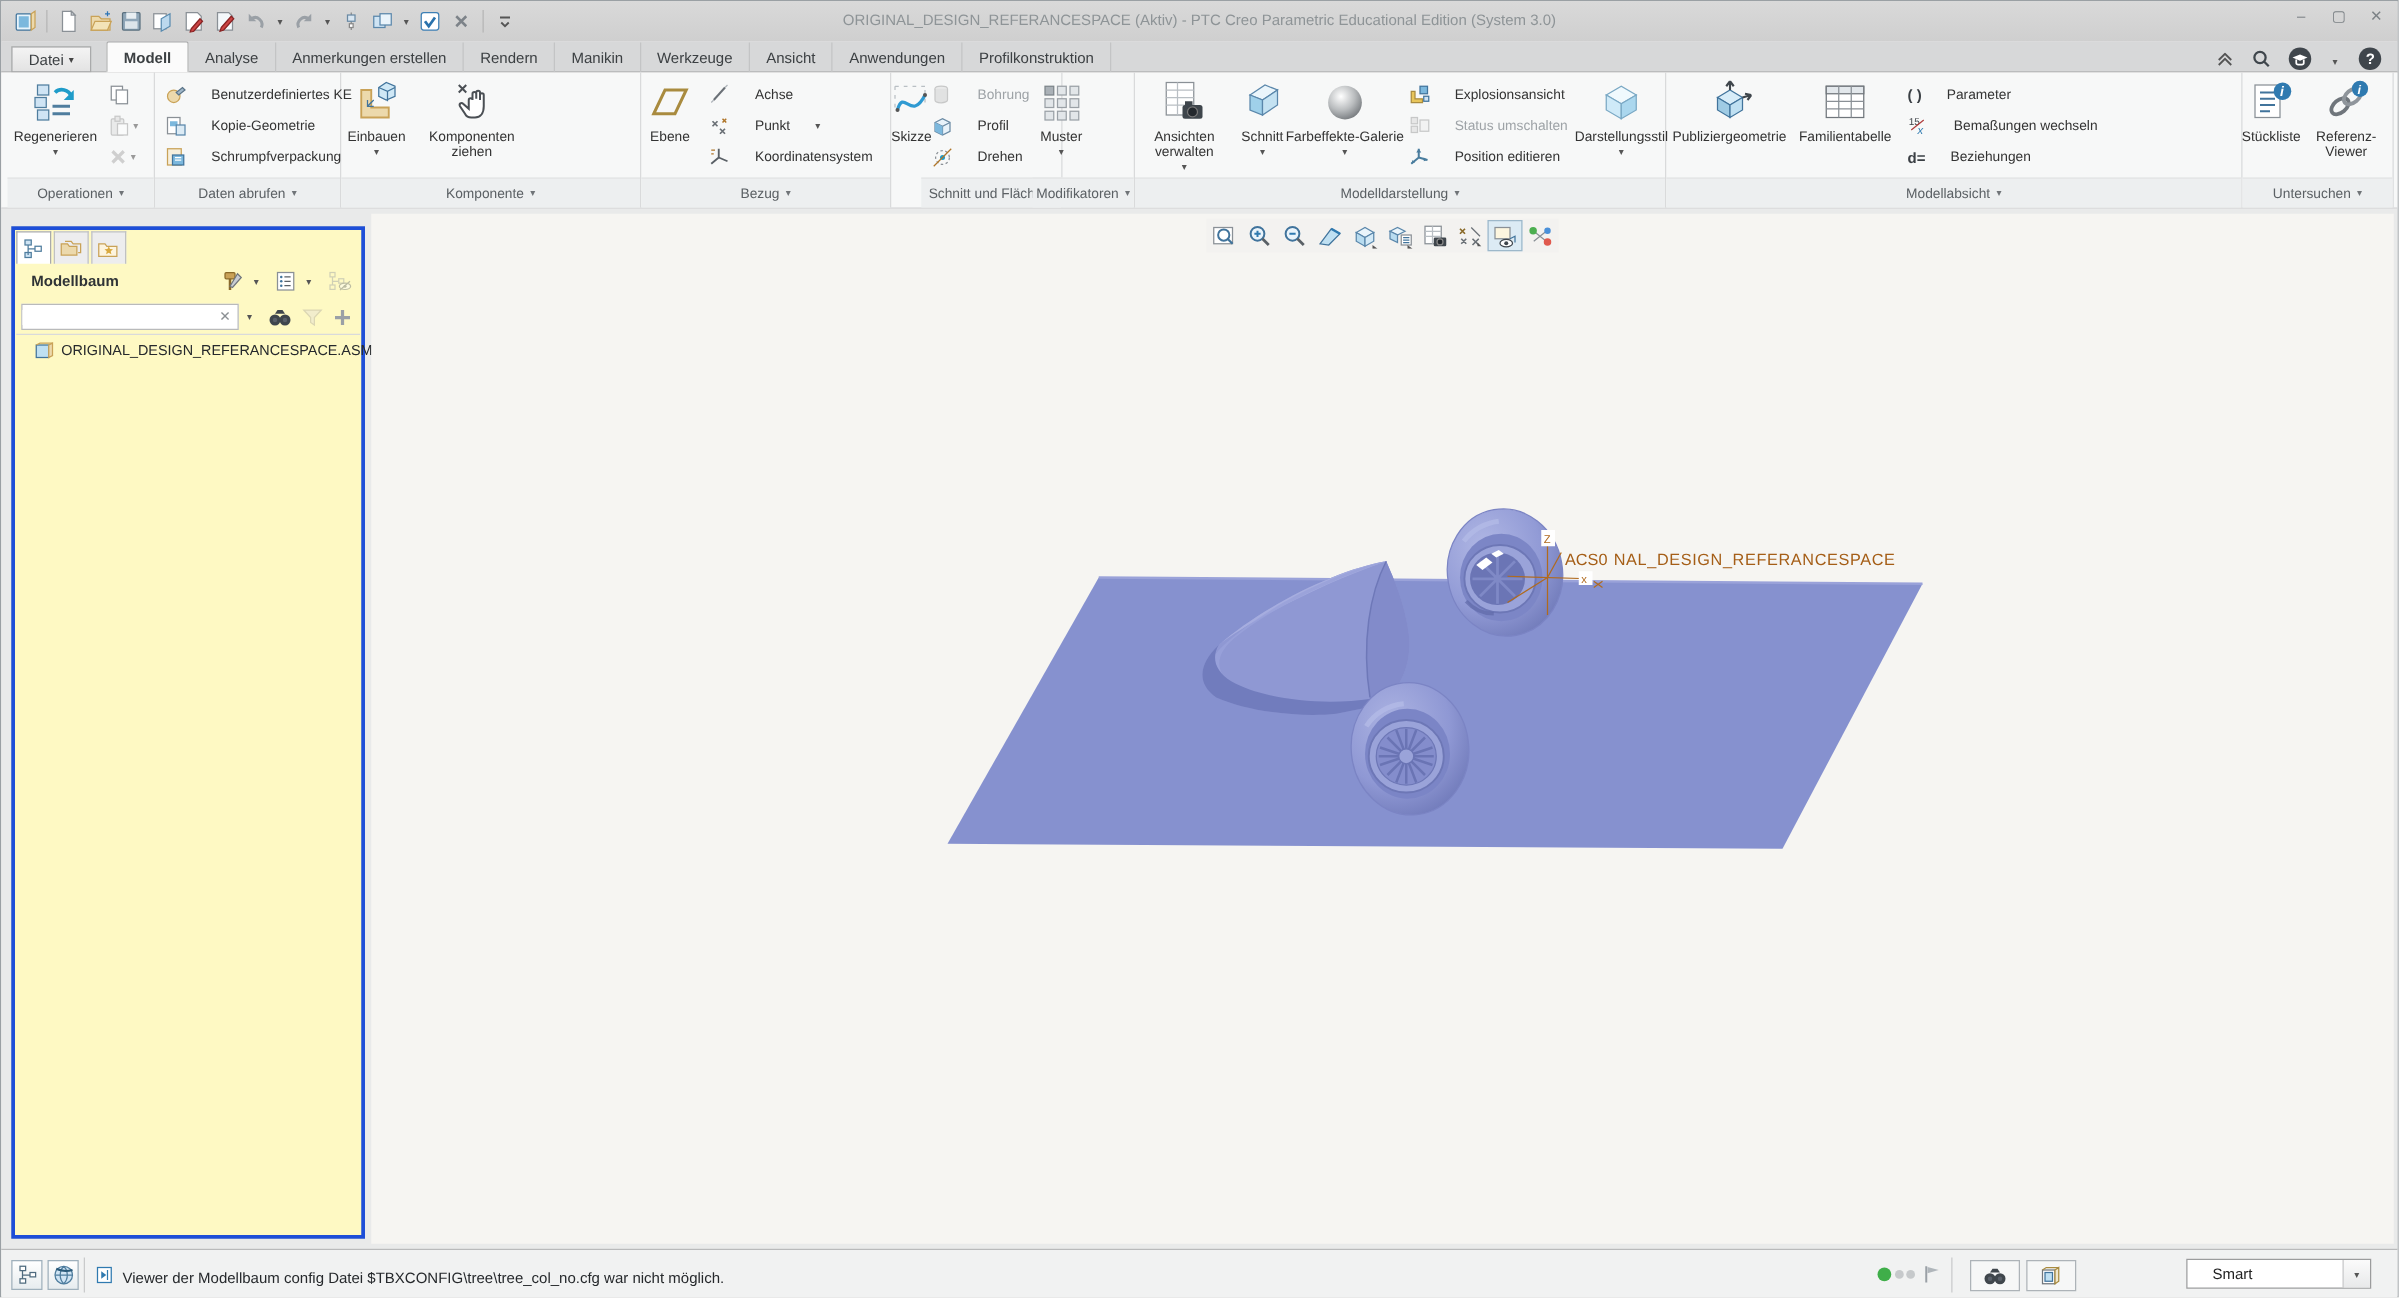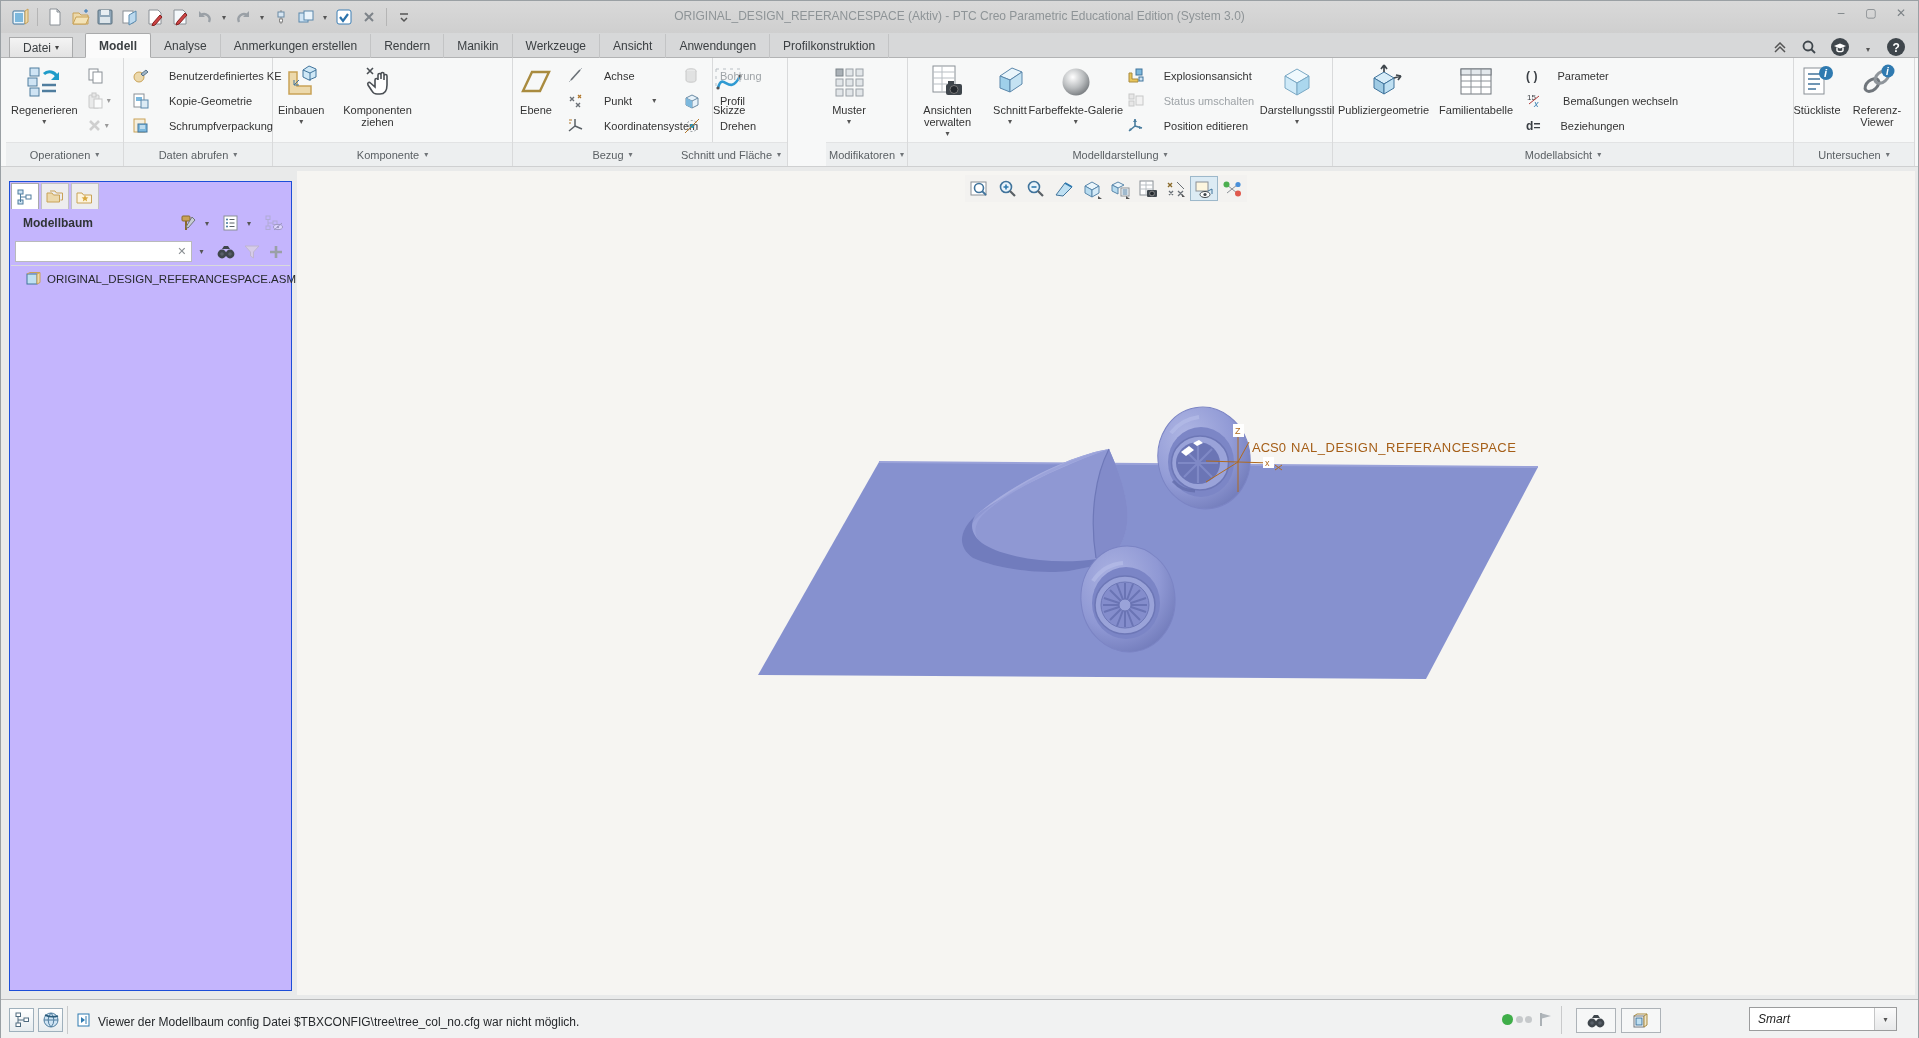--- a/index.html
+++ b/index.html
@@ -414,7 +414,7 @@
           <span class="dd">▾</span>
         </div>
       </div>
-      <div class="rgroup" style="left:674px;width:113px">
+      <div class="rgroup" style="left:736px;width:113px">
         <div class="rg-content">
           <div class="rowscol">
             <div class="rrow disabled">

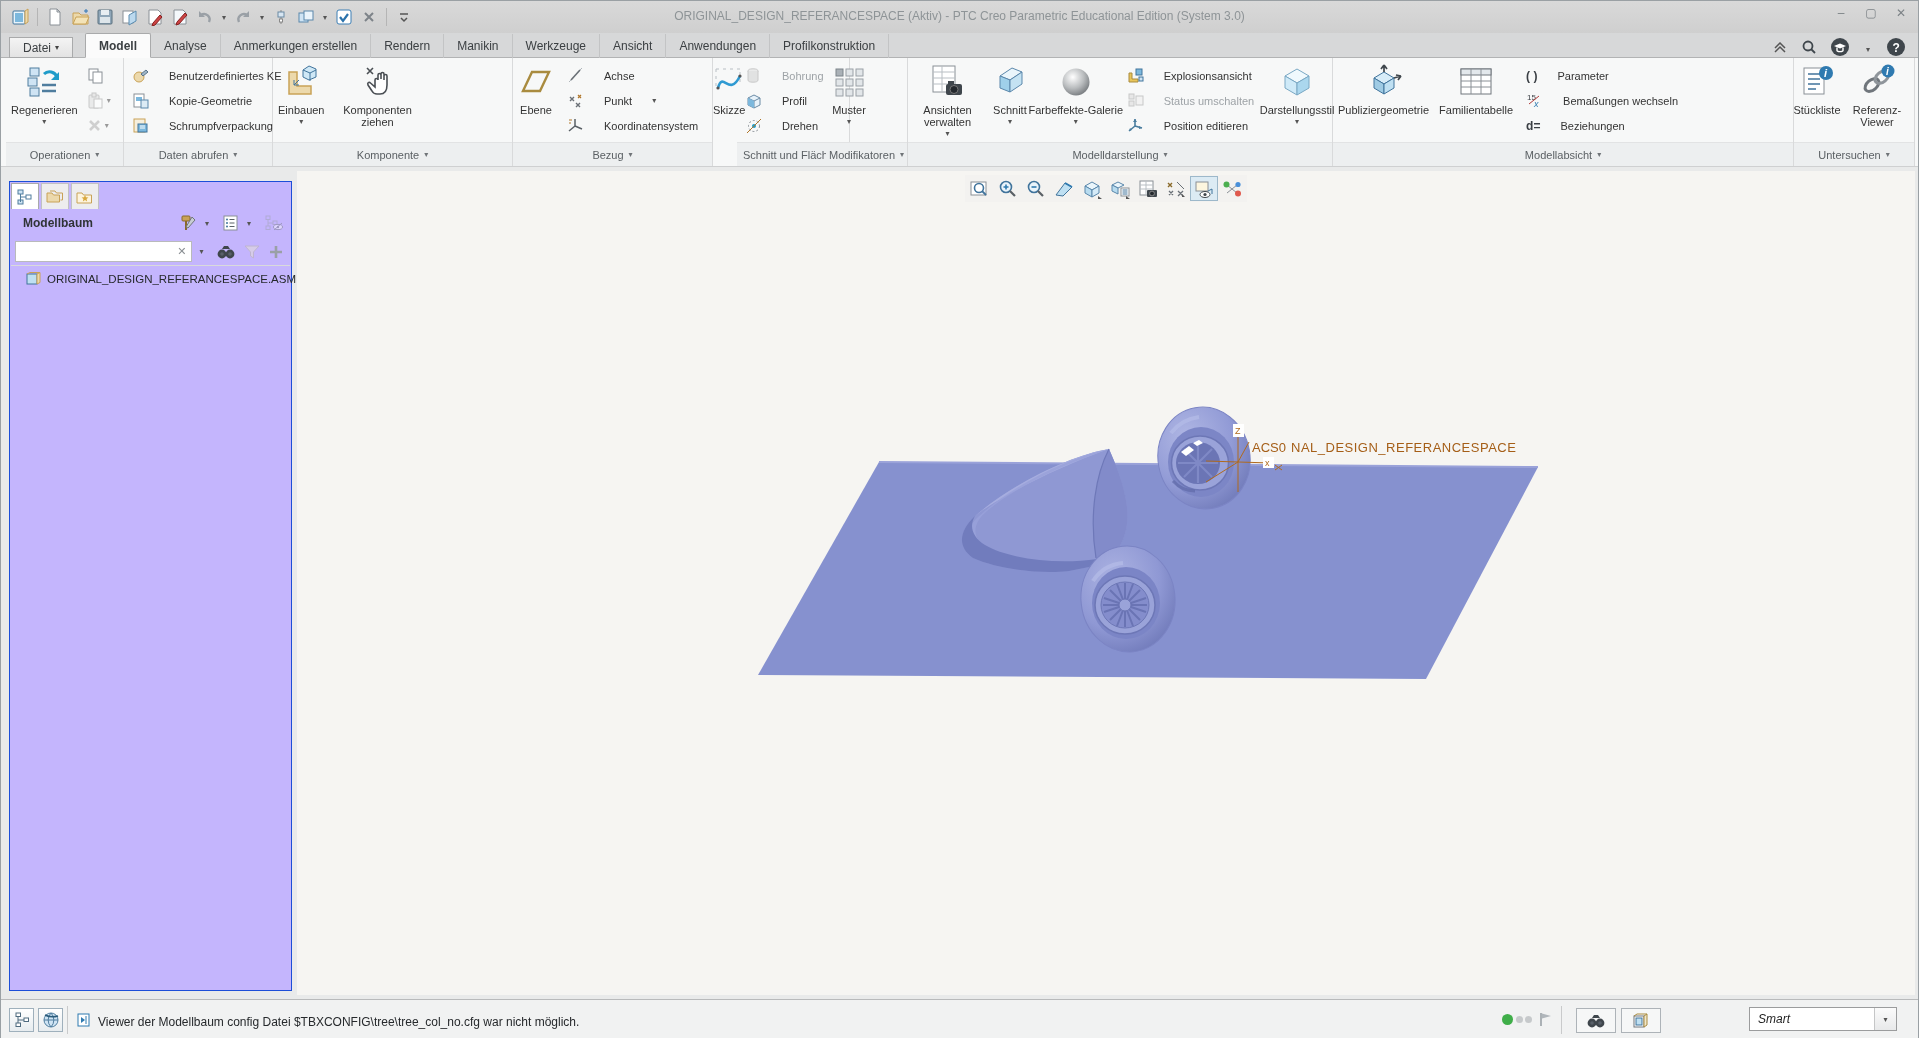--- a/index.html
+++ b/index.html
@@ -43,7 +43,7 @@
 .srow.disabled svg { opacity:.45; filter:grayscale(1); }
 
 #main { position:absolute; left:0; top:166px; width:100%; height:832px; background:#e9eaea; }
-#treepanel { position:absolute; left:8px; top:14px; width:283px; height:810px; background:#c4b5fd; border:1px solid #1d4ed8; }
+#treepanel { position:absolute; left:8px; top:14px; width:283px; height:810px; background:#fef9c3; border:3px solid #1d4ed8; }
 #treetabs { position:absolute; left:1px; top:1px; display:flex; gap:2px; }
 .ttab { width:28px; height:26px; border:1px solid #c0c1c2; border-bottom:none; display:flex; align-items:center; justify-content:center; background:#ededee; }
 .ttab.active { background:#ffffff; border-color:#a9aaab; }

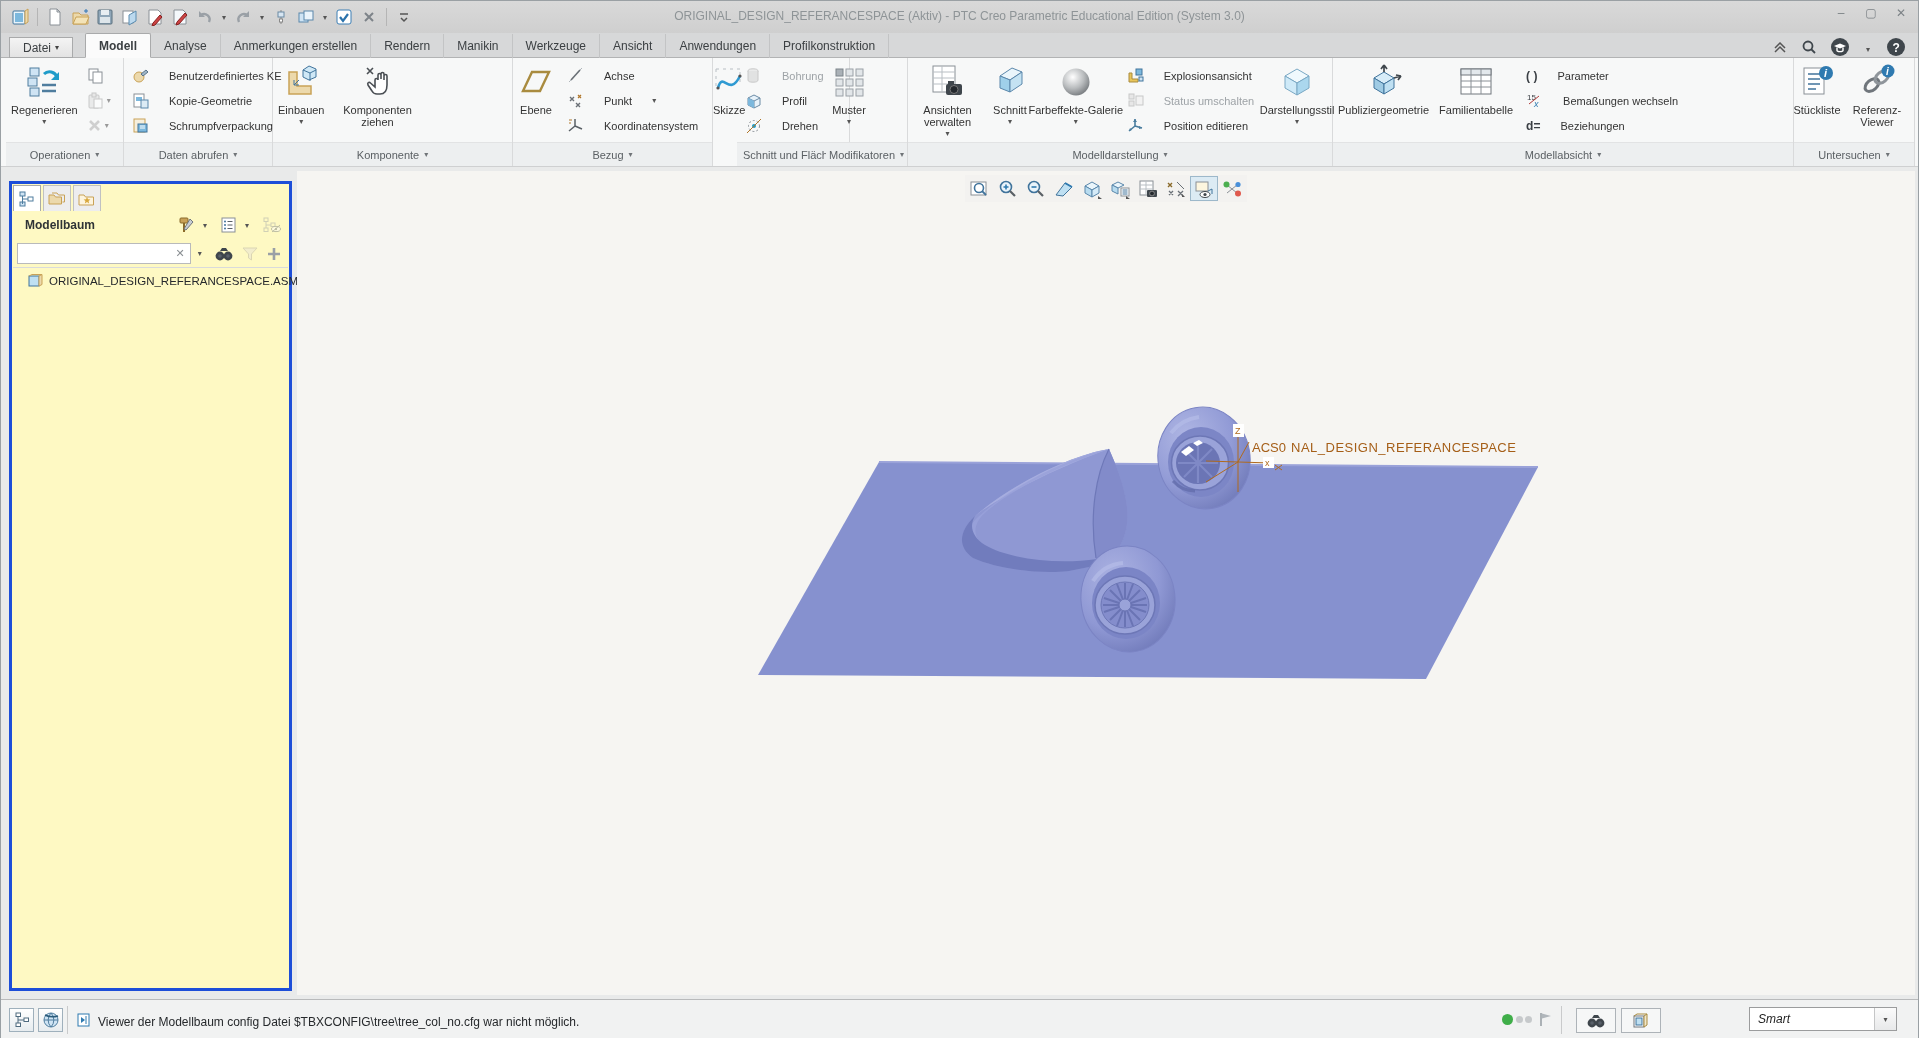--- a/index.html
+++ b/index.html
@@ -72,7 +72,7 @@
 #sbright { position:absolute; right:0; top:0; height:40px; }
 .dot { border-radius:50%; display:inline-block; }
 #sbfilter { position:absolute; left:1748px; top:7px; width:148px; height:24px; border:1px solid #9b9c9d; background:#fff; display:flex; align-items:center; }
-#sbfilter .val { flex:1; font-size:12px; color:#222; padding-left:8px;font-style:italic; }
+#sbfilter .val { flex:1; font-size:12px; color:#222; padding-left:20px; }
 #sbfilter .arr { width:22px; height:22px; border-left:1px solid #c5c6c7; background:linear-gradient(#fbfbfb,#e8e9ea); display:flex; align-items:center; justify-content:center; font-size:8px; color:#555; }
 text { font-family:"Liberation Sans",sans-serif; }
 </style>

